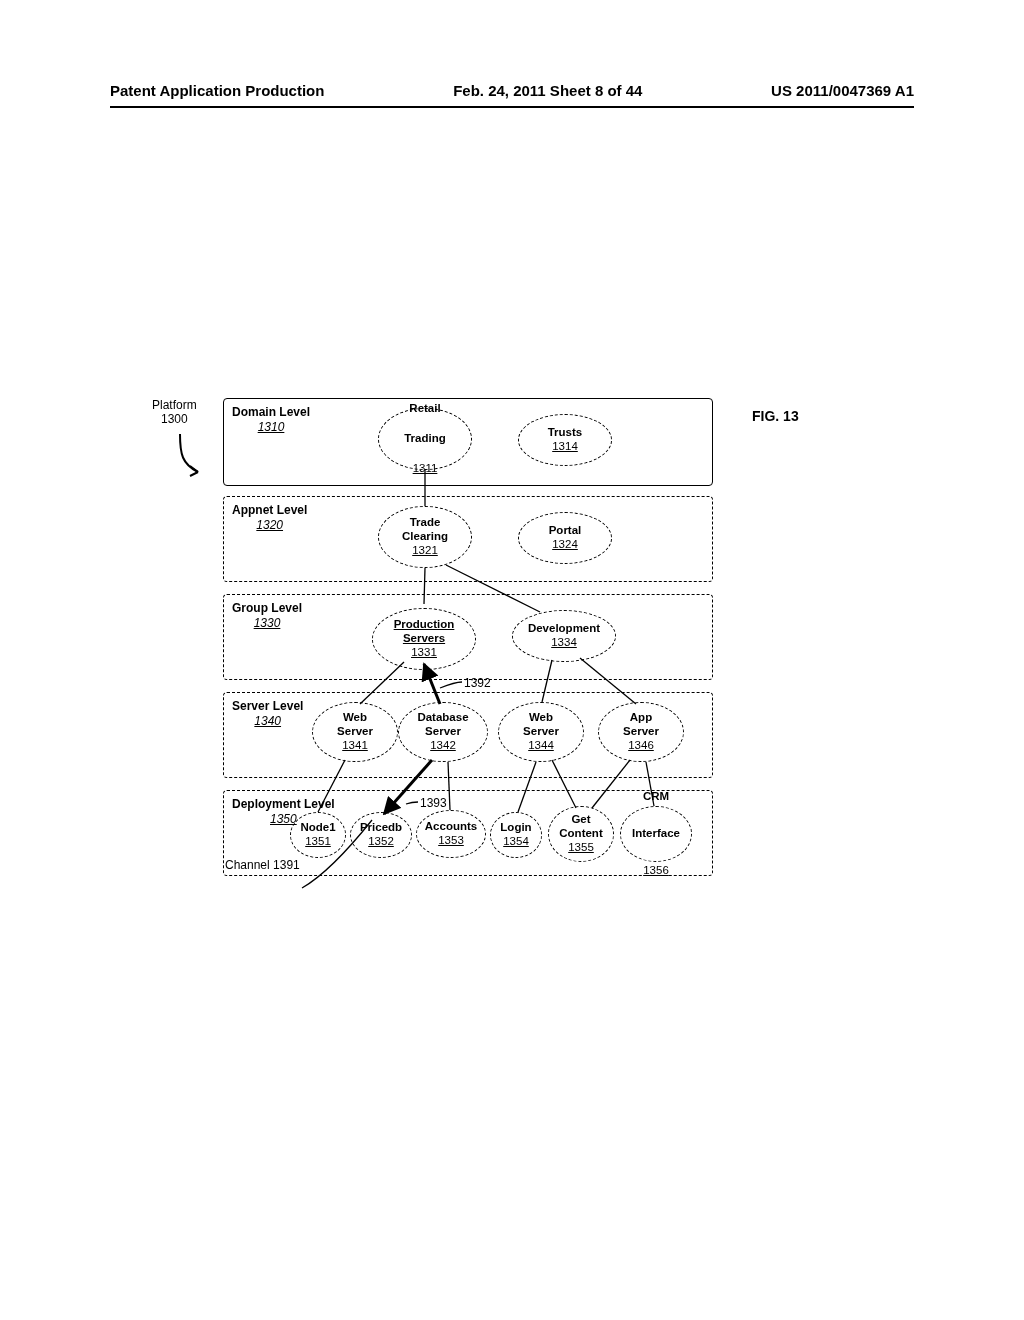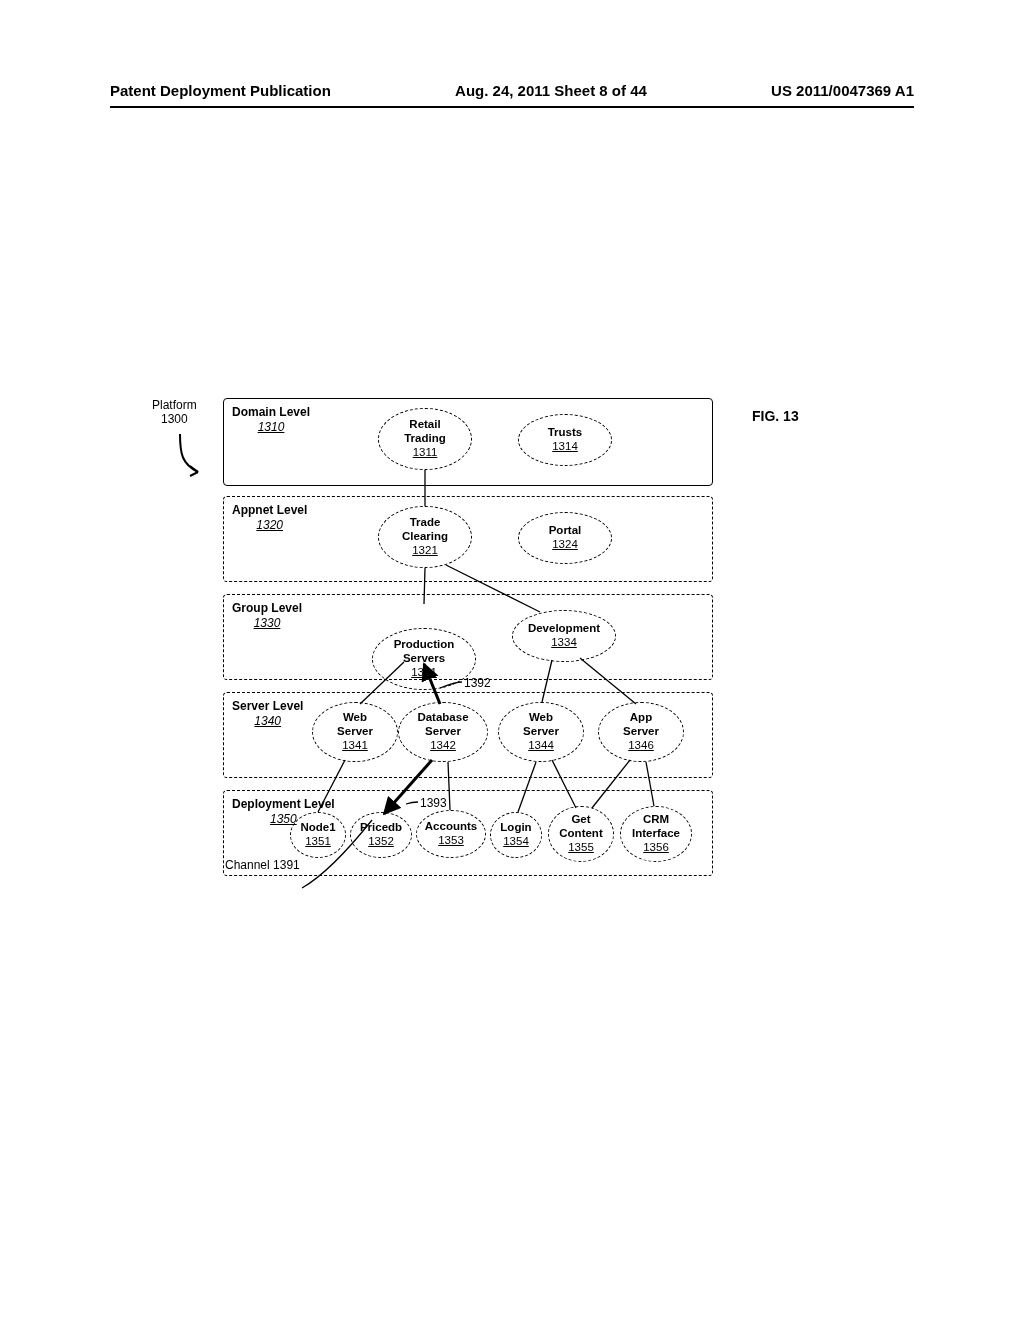--- a/index.html
+++ b/index.html
@@ -113,7 +113,7 @@
 <body>
 
 <div class="header">
-  <span>Patent Deployment Publication</span>
+  <span>Patent Application Production</span>
   <span>Aug. 24, 2011  Sheet 8 of 44</span>
   <span>US 2011/0047369 A1</span>
 </div>

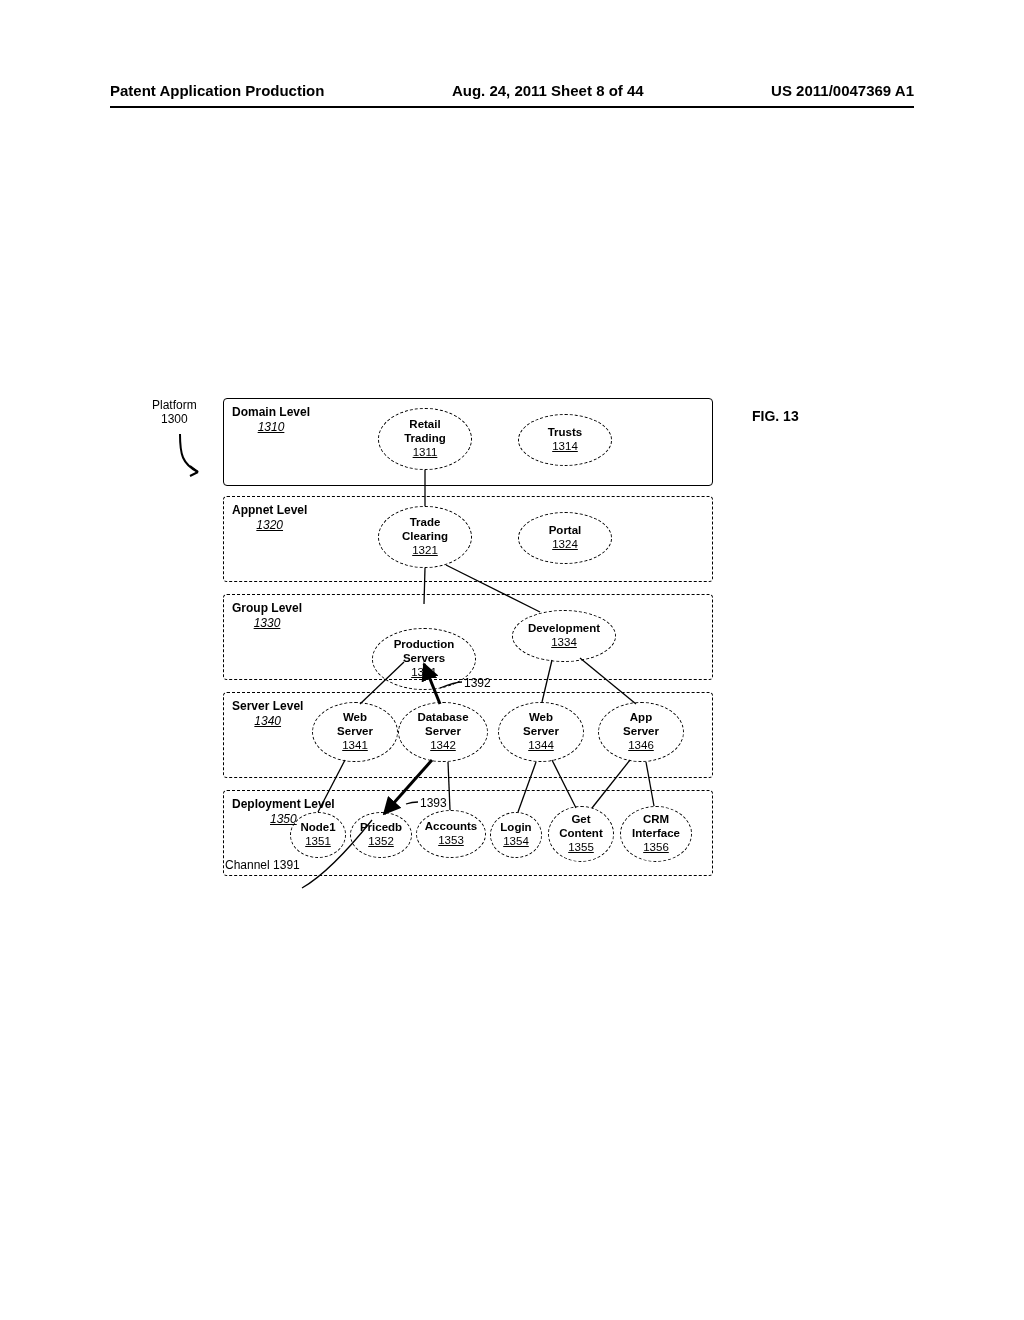--- a/index.html
+++ b/index.html
@@ -114,7 +114,7 @@
 
 <div class="header">
   <span>Patent Application Production</span>
-  <span>Aug. 24, 2011  Sheet 8 of 44</span>
+  <span>Feb. 24, 2011  Sheet 8 of 44</span>
   <span>US 2011/0047369 A1</span>
 </div>
 <div class="header-rule"></div>

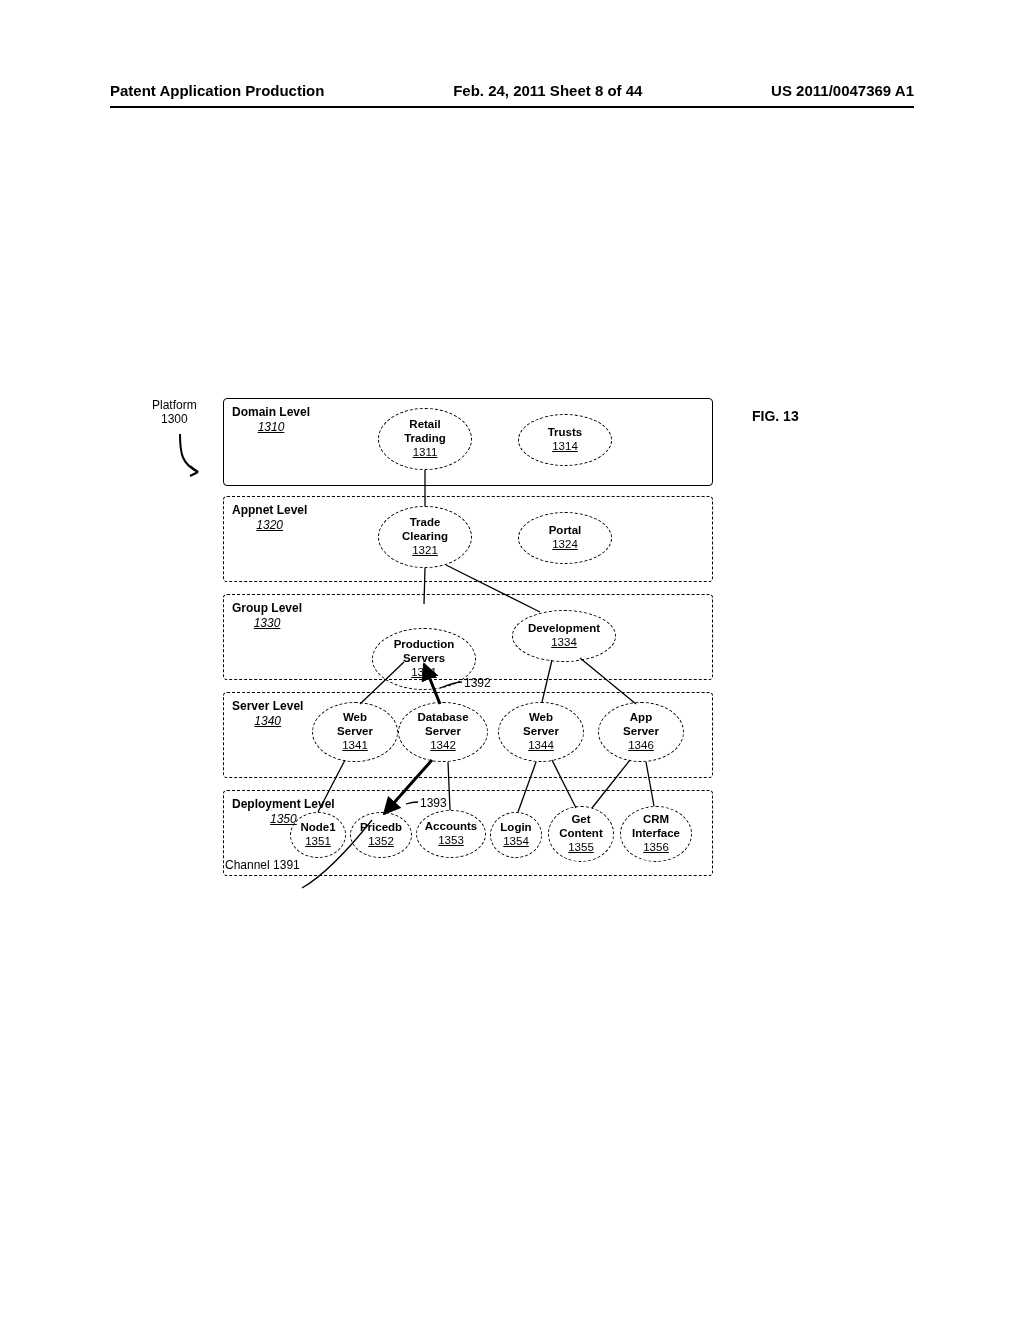--- a/index.html
+++ b/index.html
@@ -165,7 +165,7 @@
   </div>
 </div>
 
-<div class="bubble" style="left:378px; top:408px; width:94px; height:62px;">
+<div class="bubble" style="left:378px; top:408px; width:94px; height:62px;gap:16px;">
   <span>Retail</span>
   <span>Trading</span>
   <span class="num">1311</span>

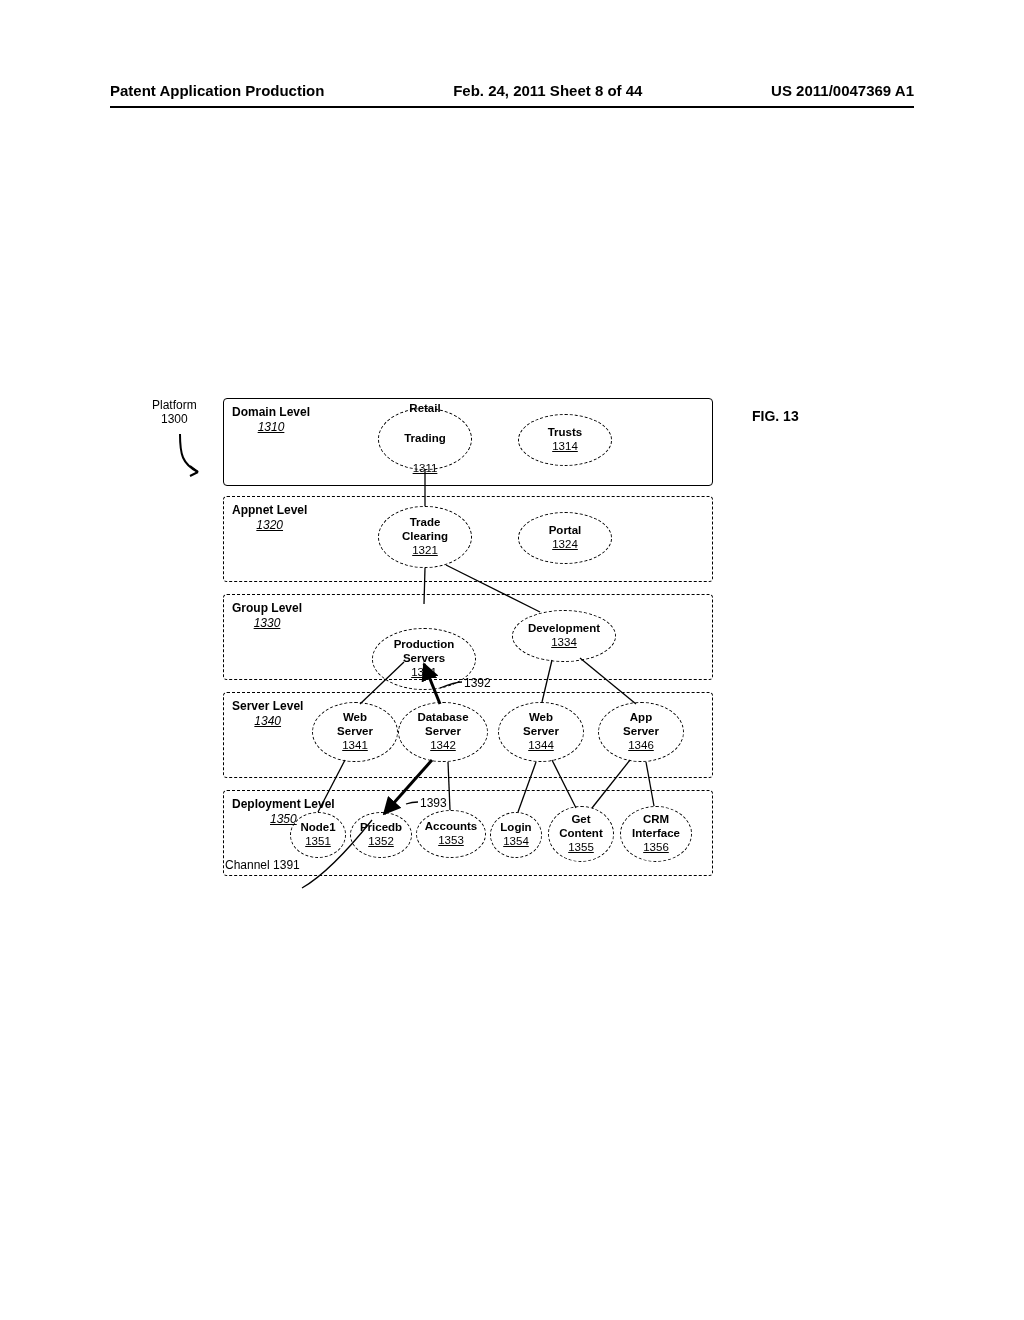--- a/index.html
+++ b/index.html
@@ -185,7 +185,7 @@
   <span class="num">1324</span>
 </div>
 
-<div class="bubble" style="left:372px; top:628px; width:104px; height:62px;">
+<div class="bubble" style="left:372px; top:608px; width:104px; height:62px;text-decoration:underline;">
   <span>Production</span>
   <span>Servers</span>
   <span class="num">1331</span>

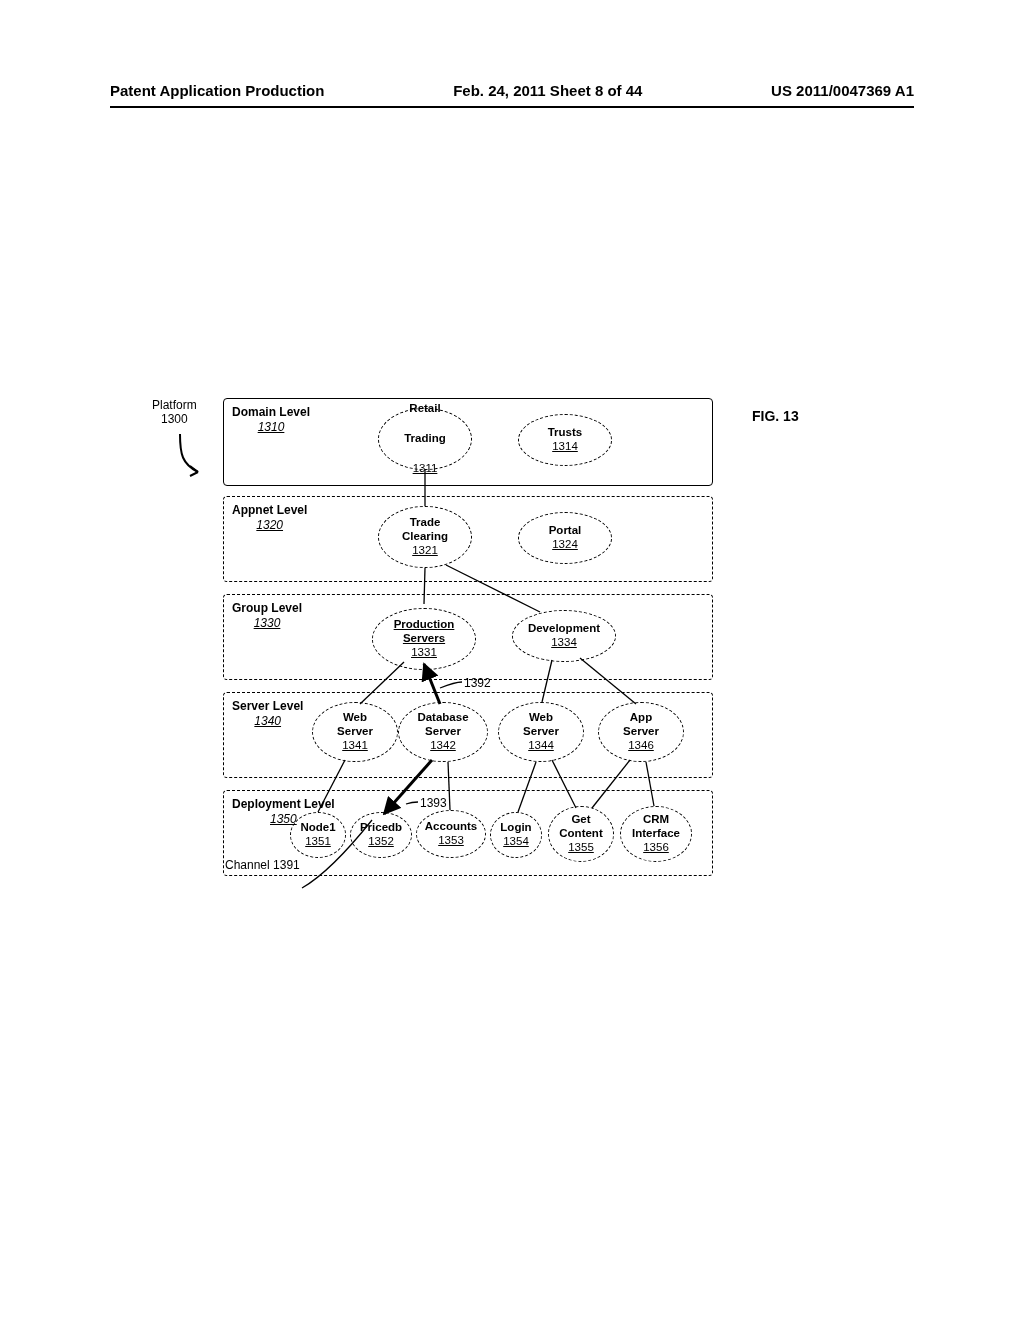--- a/index.html
+++ b/index.html
@@ -237,7 +237,7 @@
   <span>Content</span>
   <span class="num">1355</span>
 </div>
-<div class="bubble" style="left:620px; top:806px; width:72px; height:56px;">
+<div class="bubble" style="left:620px; top:806px; width:72px; height:56px;gap:23px;">
   <span>CRM</span>
   <span>Interface</span>
   <span class="num">1356</span>

